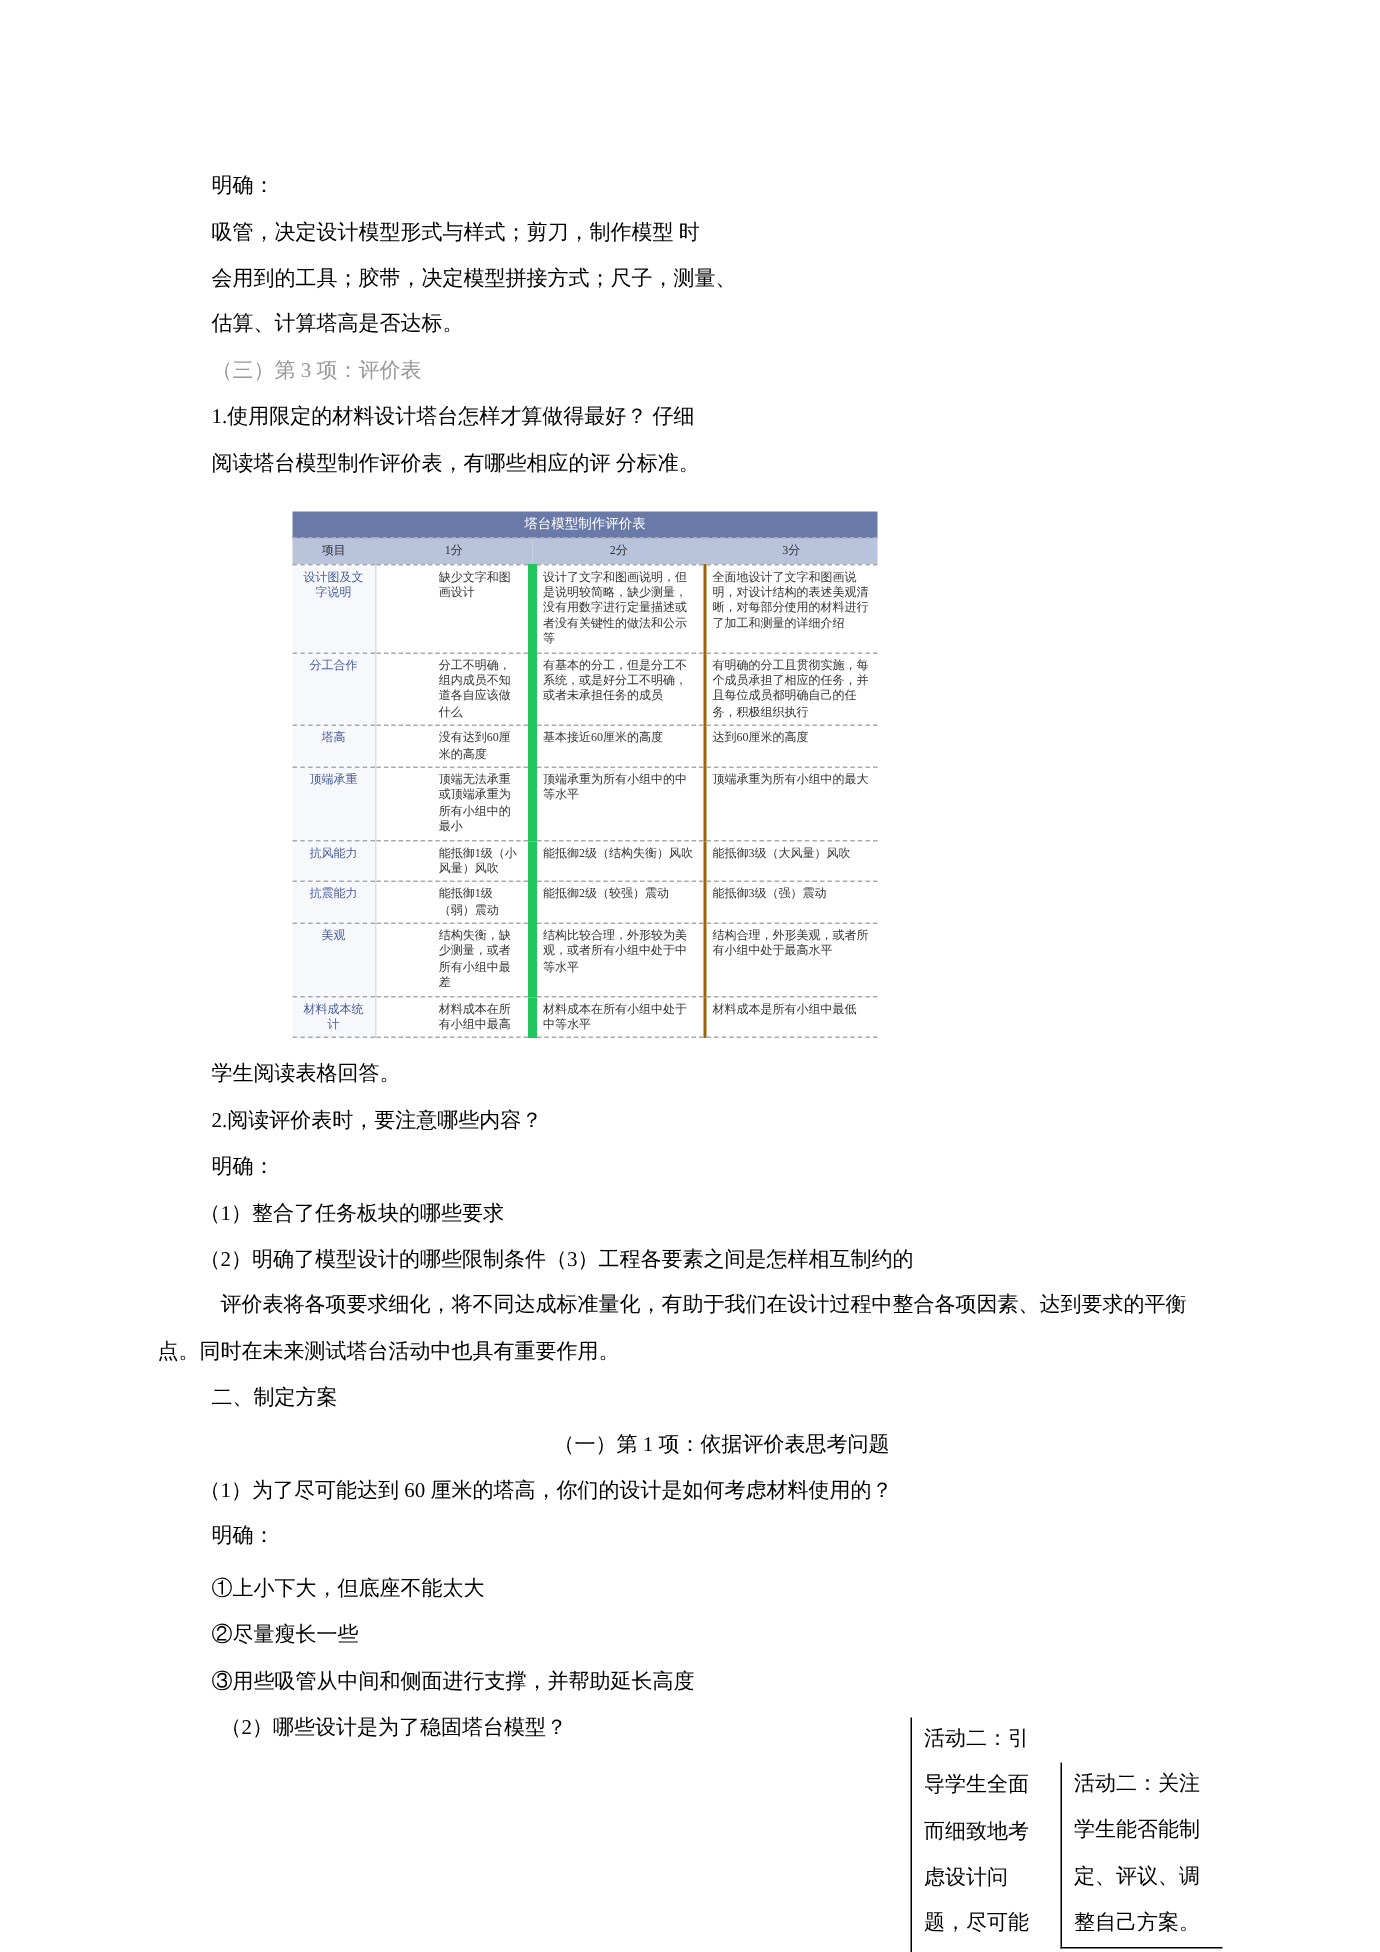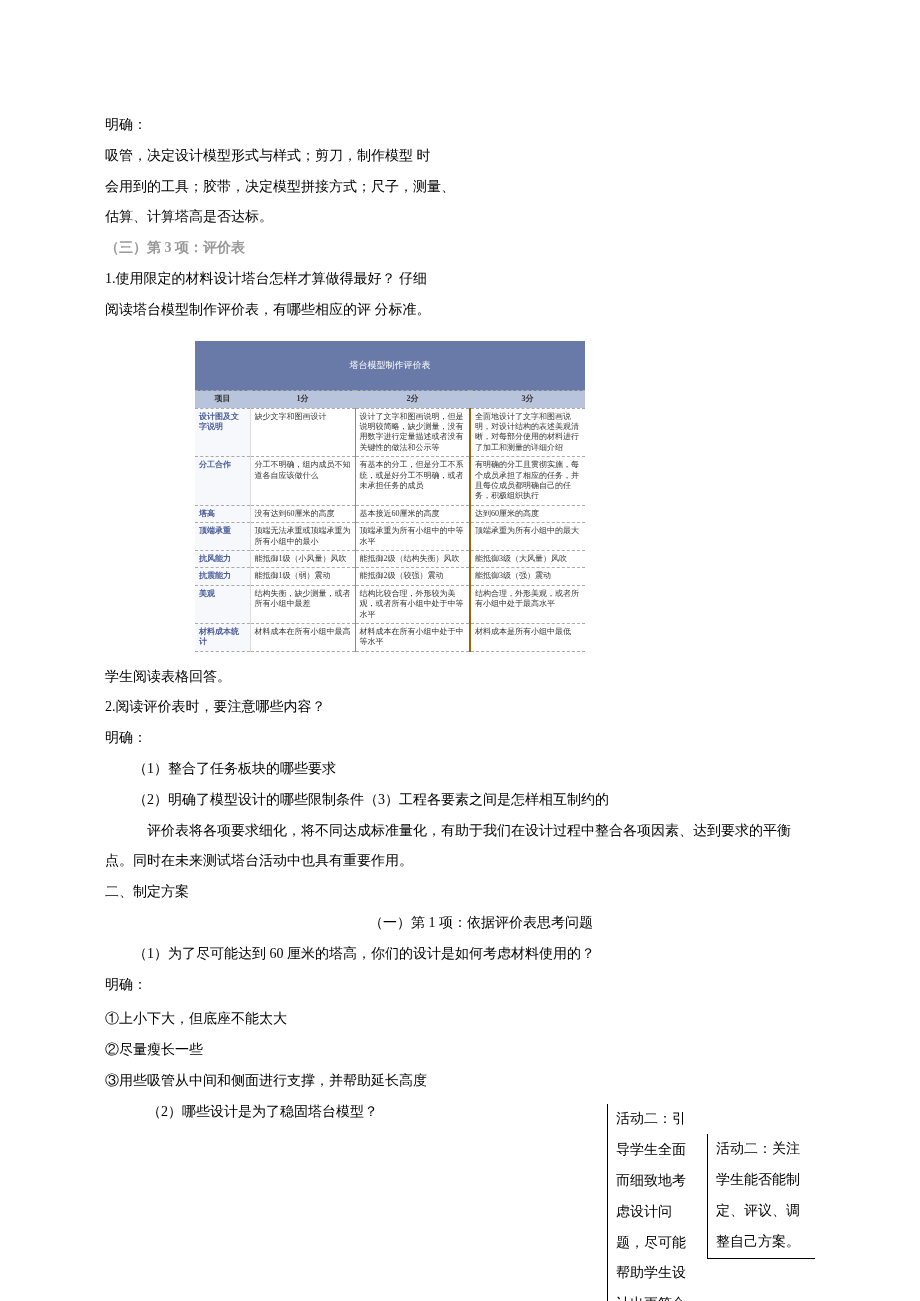--- a/index.html
+++ b/index.html
@@ -13,7 +13,7 @@
       padding: 110px 105px 40px 105px;
     }
     .para { margin: 0; }
-    .indent-1 { text-indent: 0; }
+    .indent-1 { text-indent: 0; margin-left: 36px; }
     .indent-2 { text-indent: 2em; }
     .gray { color: #999; font-weight: bold; }
     .table-wrap {

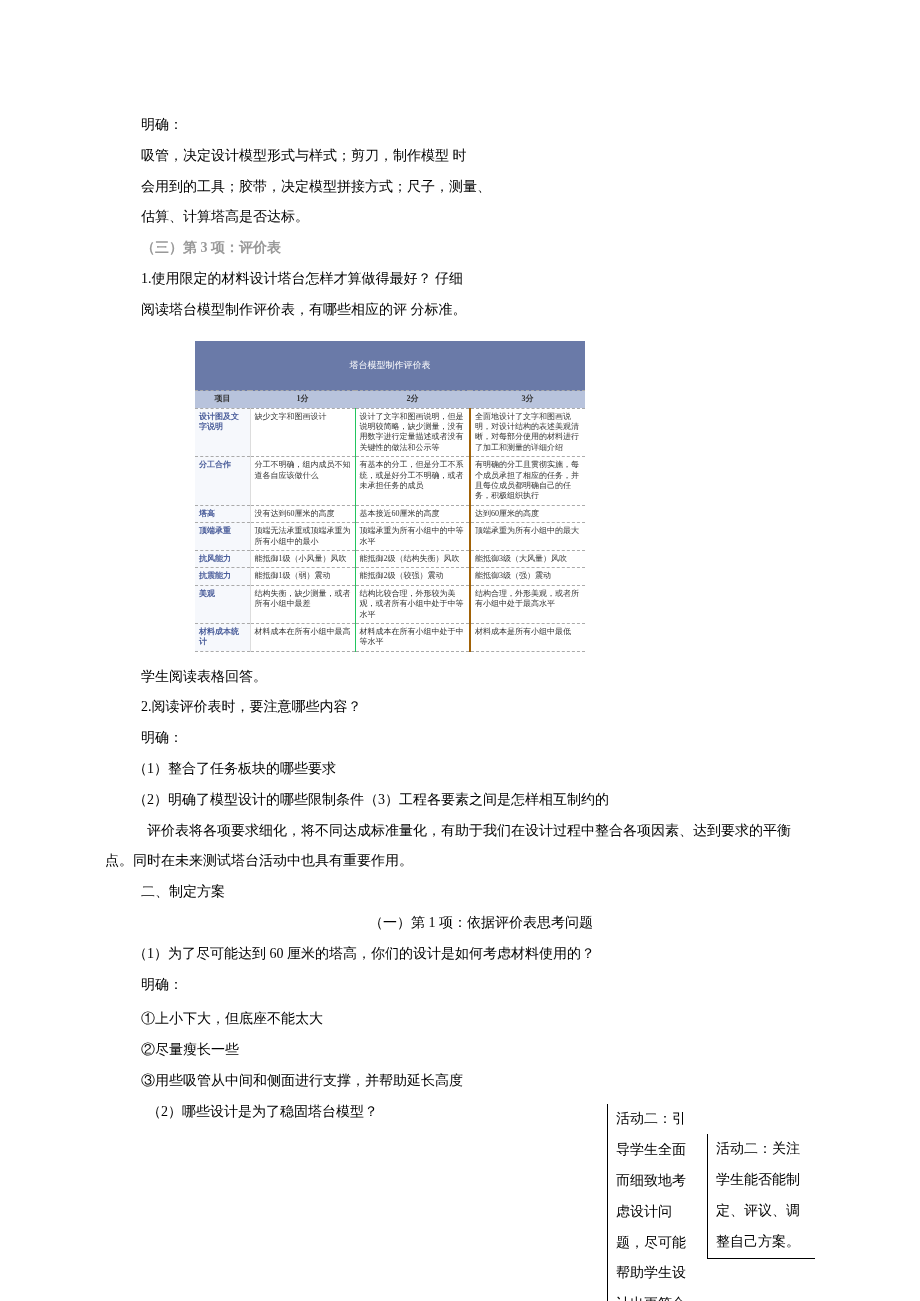--- a/index.html
+++ b/index.html
@@ -15,7 +15,7 @@
     .para { margin: 0; }
     .indent-1 { text-indent: 0; margin-left: 36px; }
     .indent-2 { text-indent: 2em; }
-    .gray { color: #999; font-weight: bold; }
+    .gray { color: #999; }
     .table-wrap {
       width: 390px;
       margin: 15px 0 10px 90px;

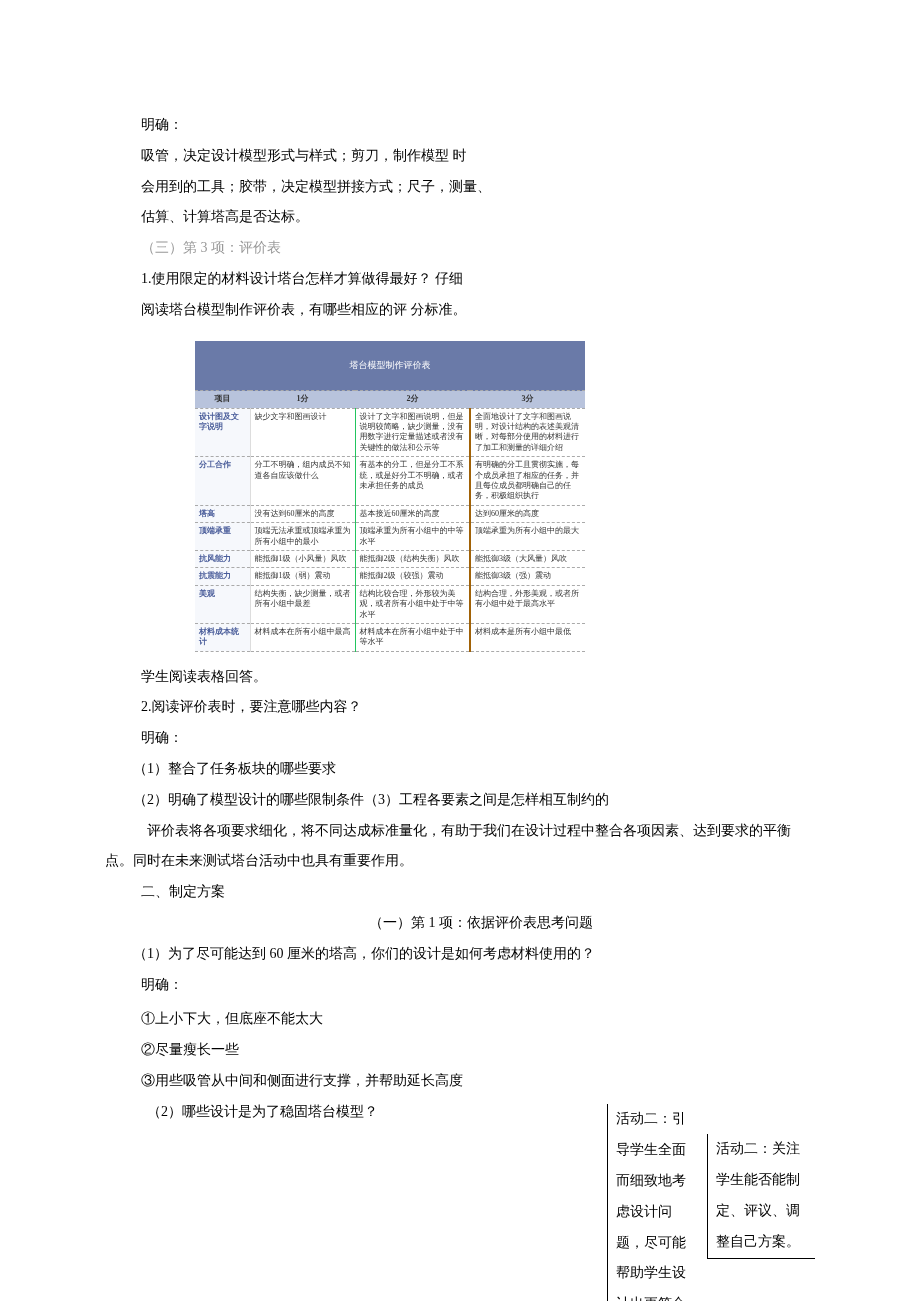--- a/index.html
+++ b/index.html
@@ -31,7 +31,7 @@
       background: #6a7aa8;
       color: #fff;
       text-align: center;
-      padding: 19px 4px;
+      padding: 3px 4px;
       font-size: 9px;
     }
     .eval-table .hdr td {

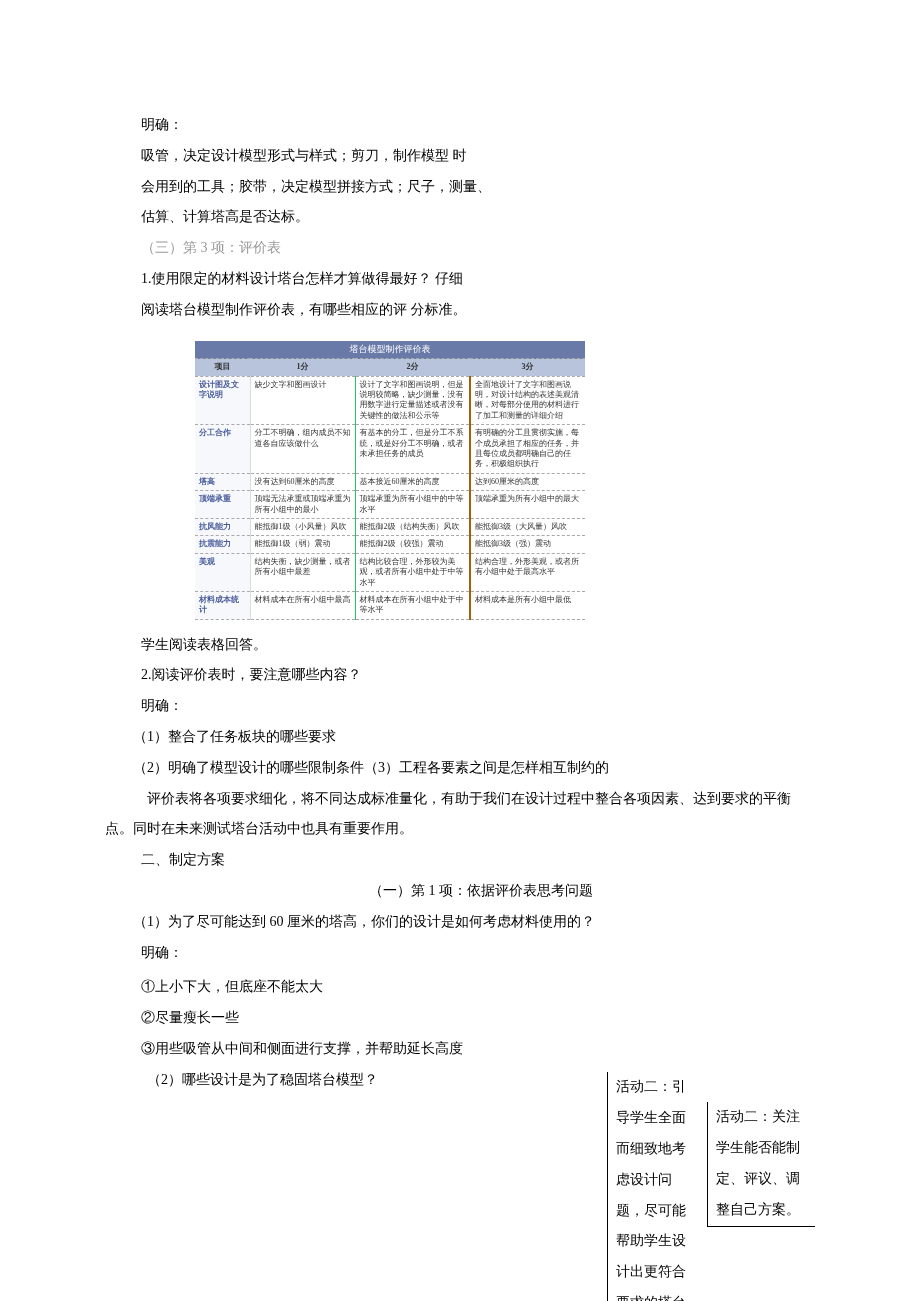--- a/index.html
+++ b/index.html
@@ -39,7 +39,7 @@
       color: #333;
       text-align: center;
       padding: 3px 4px;
-      font-weight: bold;
+      font-weight: normal;
       font-size: 8px;
     }
     .eval-table td {

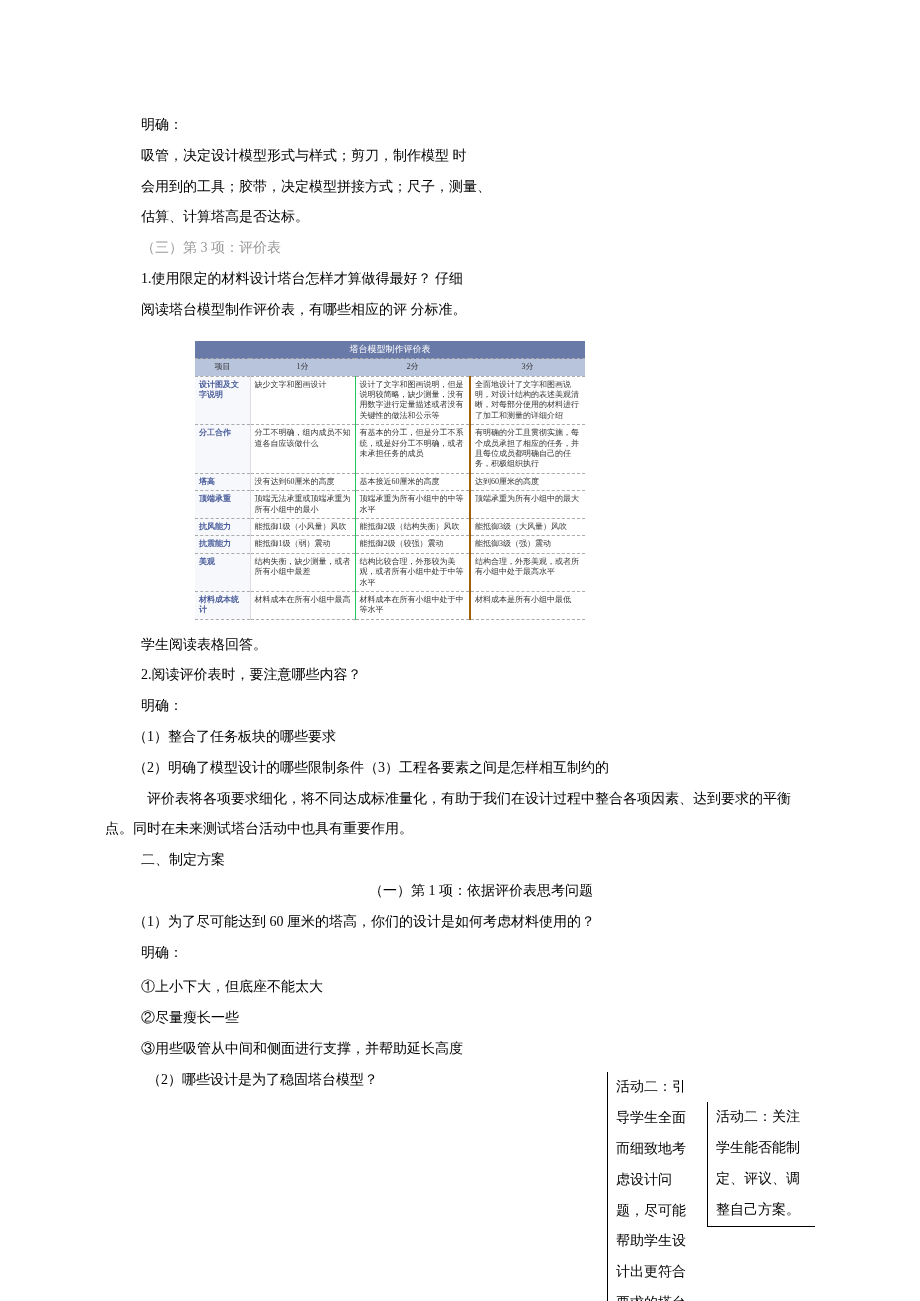--- a/index.html
+++ b/index.html
@@ -50,7 +50,8 @@
     }
     .eval-table .row-label {
       color: #4a5d9a;
-      font-weight: bold;
+      font-weight: normal;
+      text-align: center;
       width: 55px;
       border-right: 1px solid #ddd;
       background: #f6f8fc;

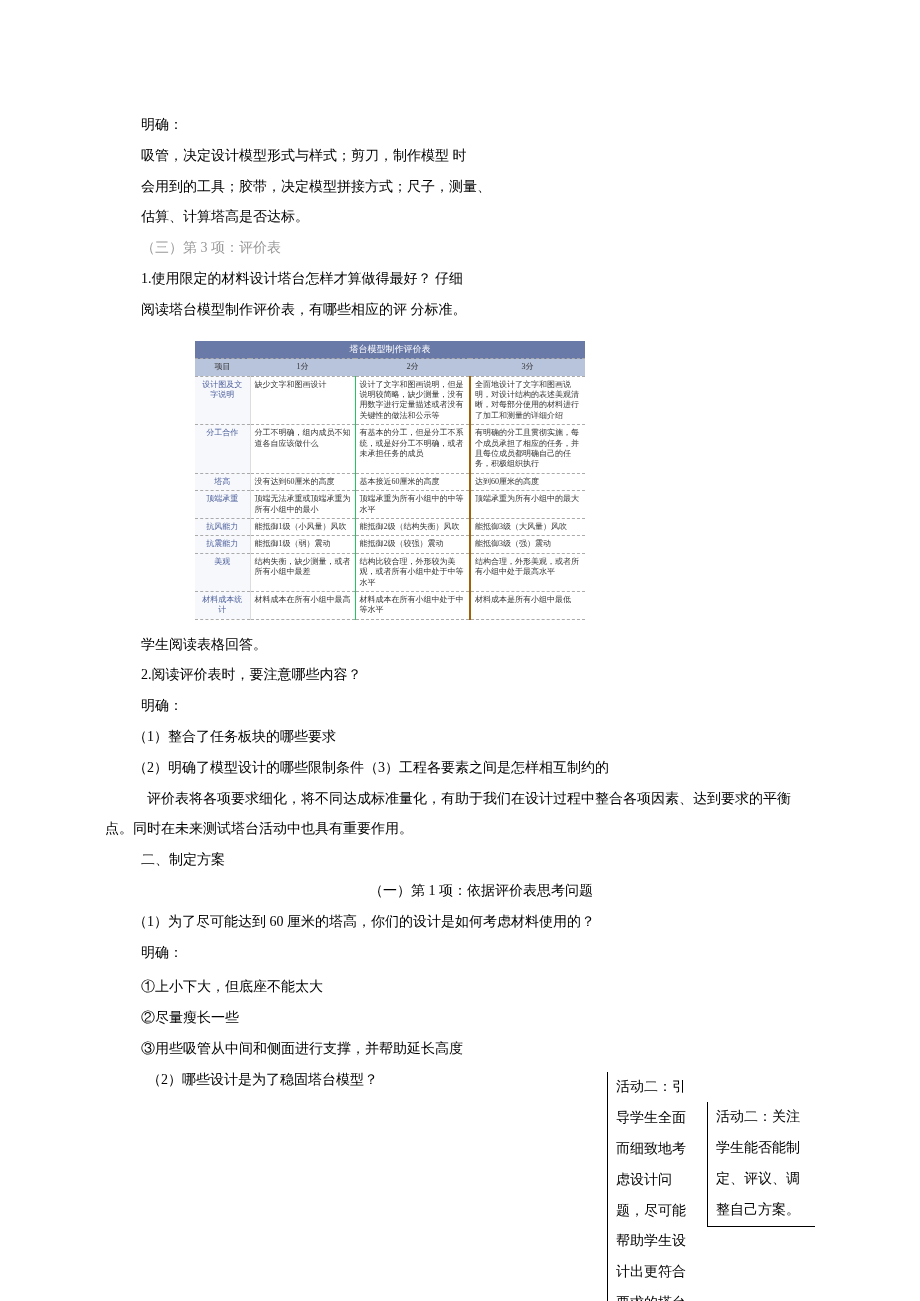--- a/index.html
+++ b/index.html
@@ -56,7 +56,7 @@
       border-right: 1px solid #ddd;
       background: #f6f8fc;
     }
-    .eval-table .c1 { width: 105px; border-left:1px solid #ddd; border-right:1px solid #22c55e; }
+    .eval-table .c1 { width: 105px; border-left:1px solid #ddd; border-right:6px solid #22c55e;padding-left:42px; }
     .eval-table .c2 { width: 115px; border-left:1px solid #ddd; border-right:1px solid #ddd; }
     .eval-table .c3 { width: 115px; border-left:2px solid #a16207; }
     .layout {

